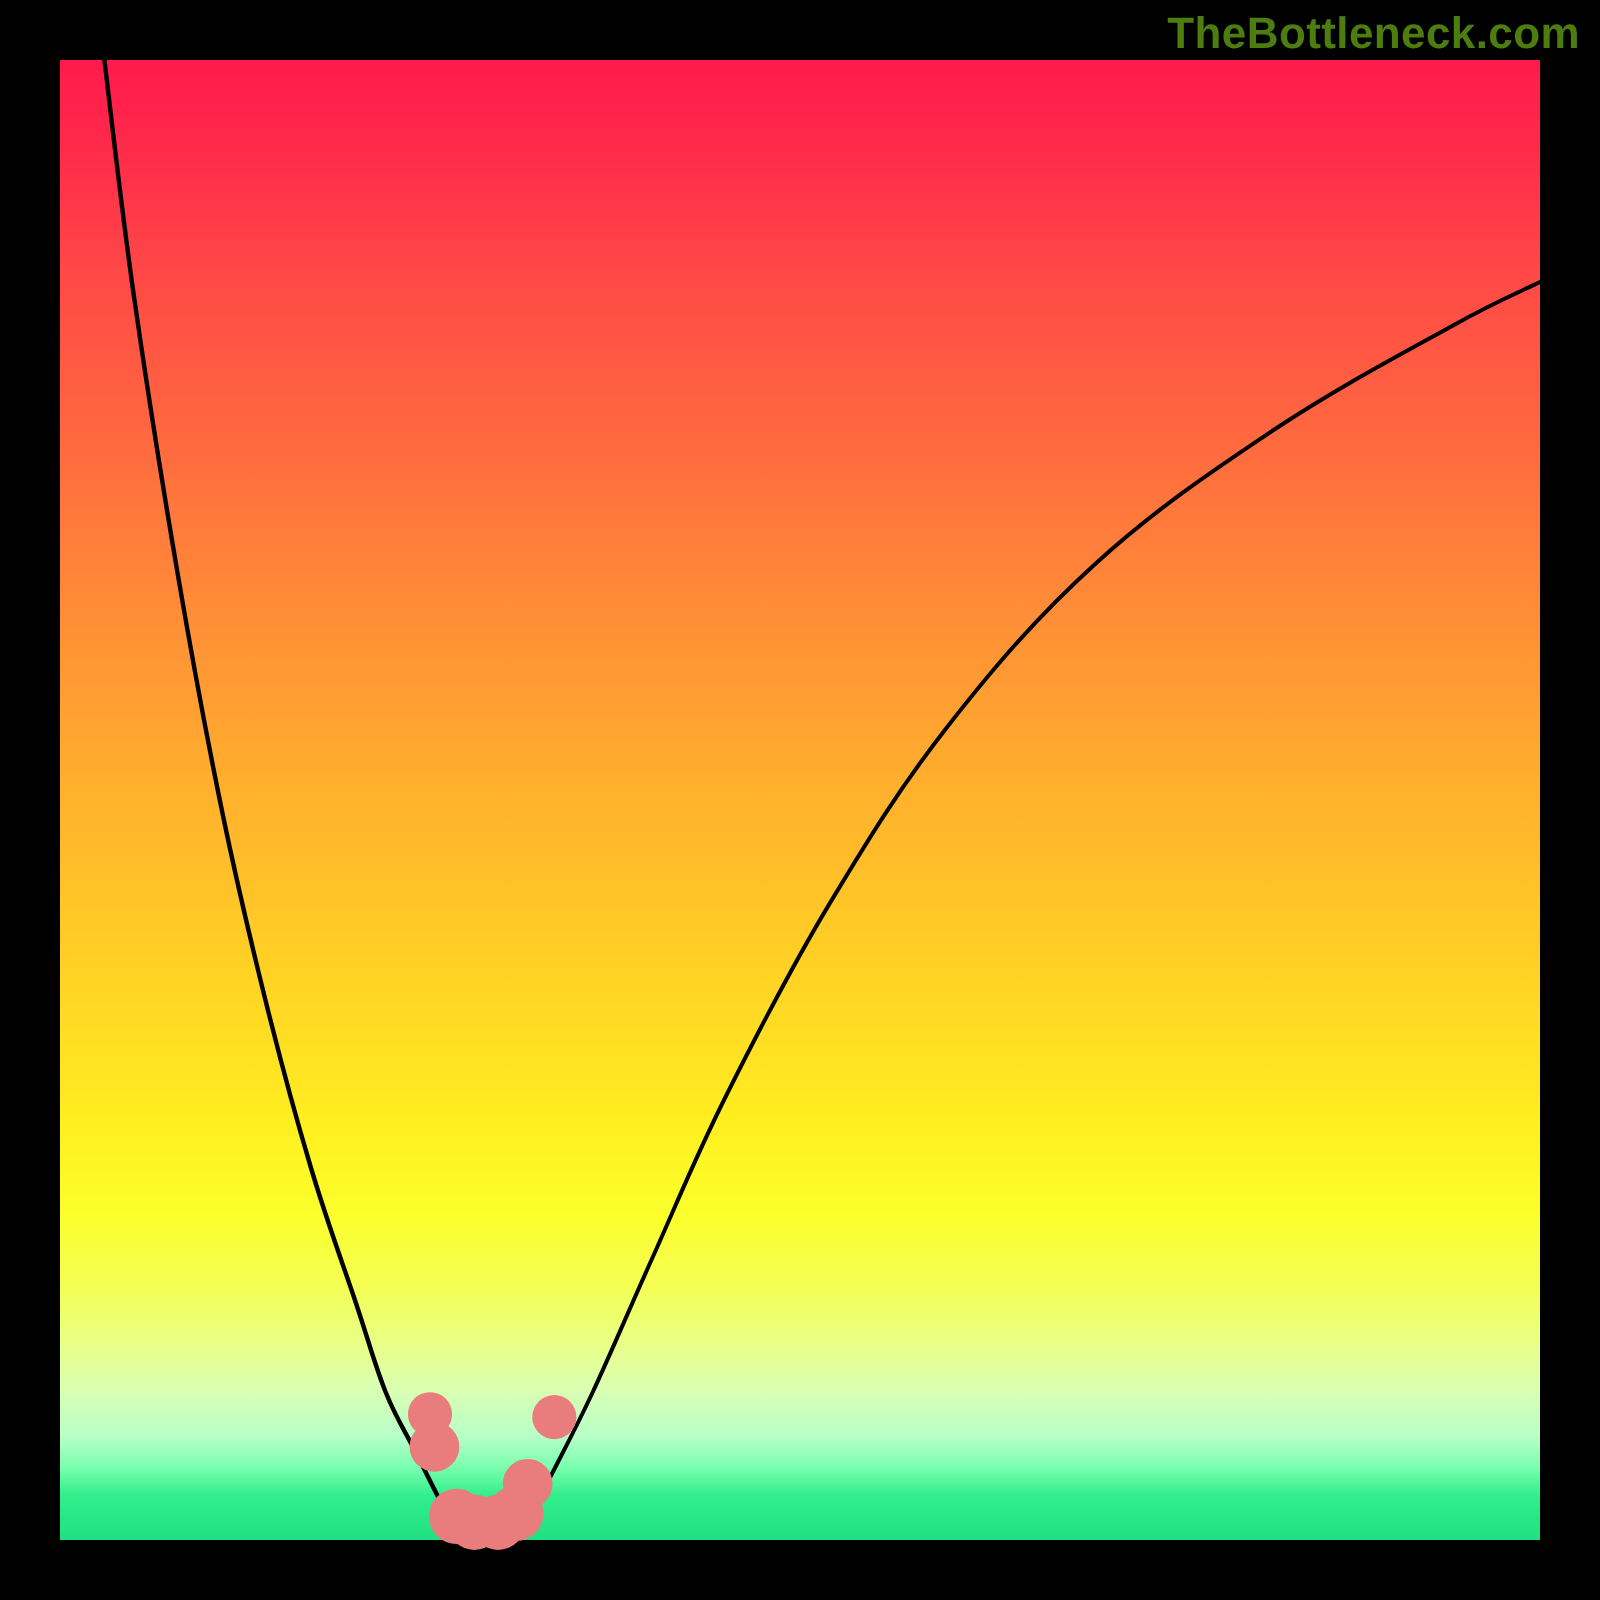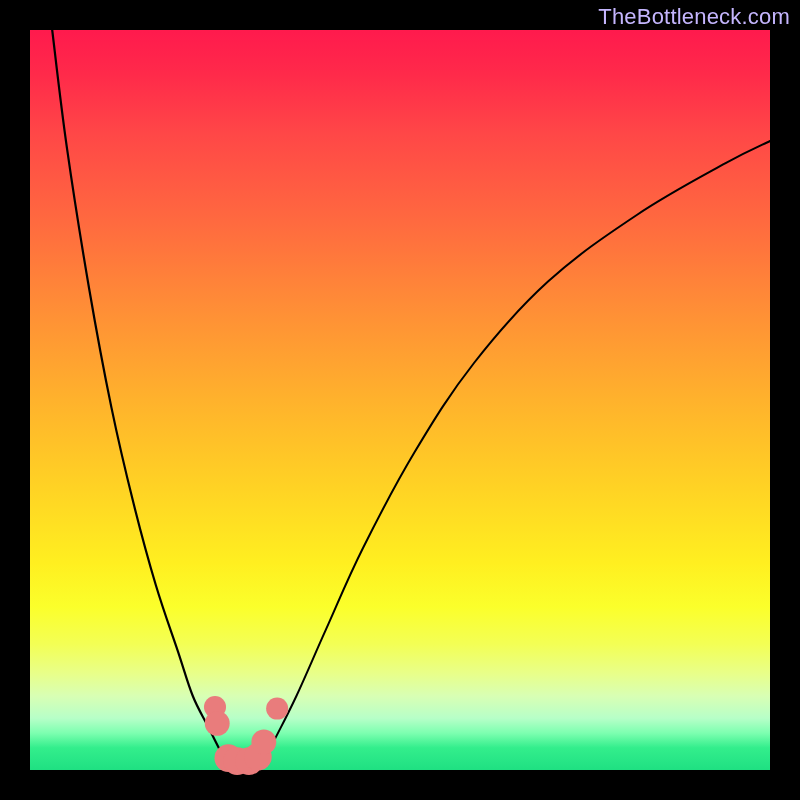--- a/index.html
+++ b/index.html
@@ -48,9 +48,9 @@
     position: absolute;
     top: 4px;
     right: 10px;
-    color: #c4b5fd;
+    color: #4d7c0f;
     font-size: 22px;
-    font-weight: 400;
+    font-weight: 700;
     letter-spacing: 0.2px;
   }
   svg.curve {

